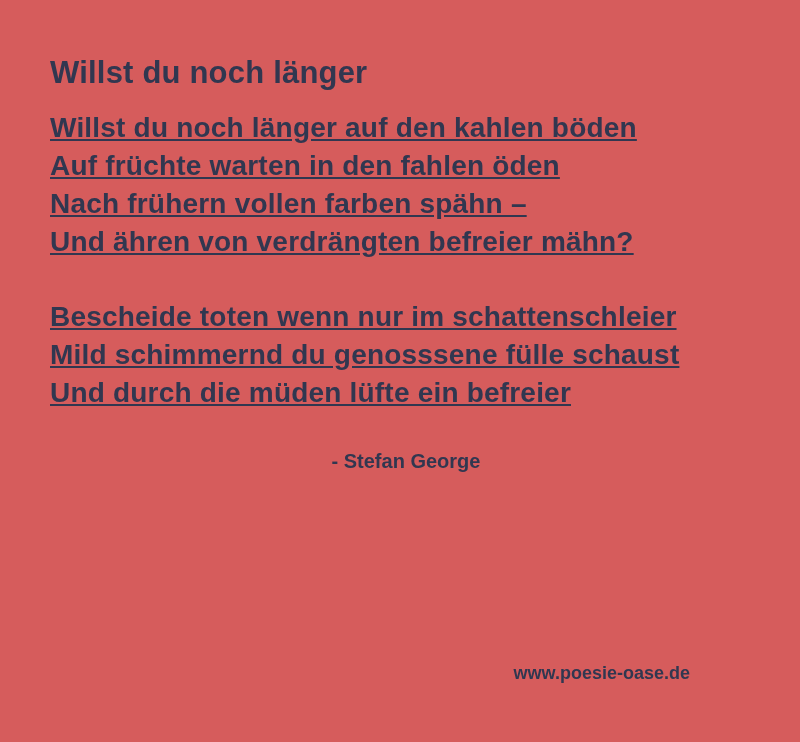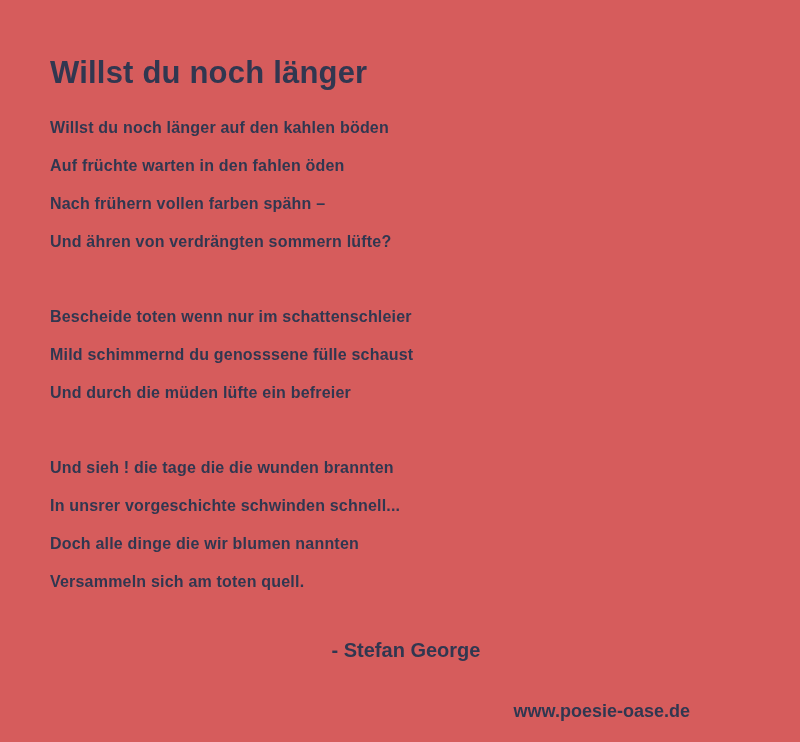--- a/index.html
+++ b/index.html
@@ -33,10 +33,11 @@
     margin: 0 0 37px 0;
   }
   .poem-line {
-    font-size: 16px;
+    font-size: 28px;
     font-weight: 700;
     line-height: 38px;
     letter-spacing: 0.2px;
+    text-decoration: underline;
   }
   .author-line {
     margin-top: 26px;

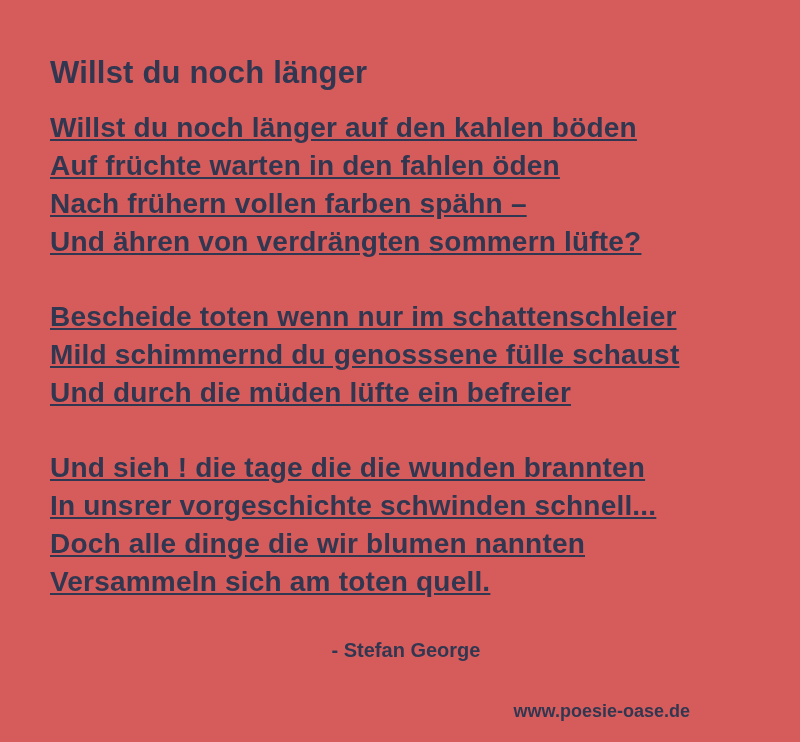--- a/index.html
+++ b/index.html
@@ -68,7 +68,7 @@
     <div class="poem-line">Willst du noch länger auf den kahlen böden</div>
     <div class="poem-line">Auf früchte warten in den fahlen öden</div>
     <div class="poem-line">Nach frühern vollen farben spähn –</div>
-    <div class="poem-line">Und ähren von verdrängten sommern lüfte?</div>
+    <div class="poem-line">Und ähren von verdrängten befreier mähn?</div>
   </div>
 
   <div class="stanza">

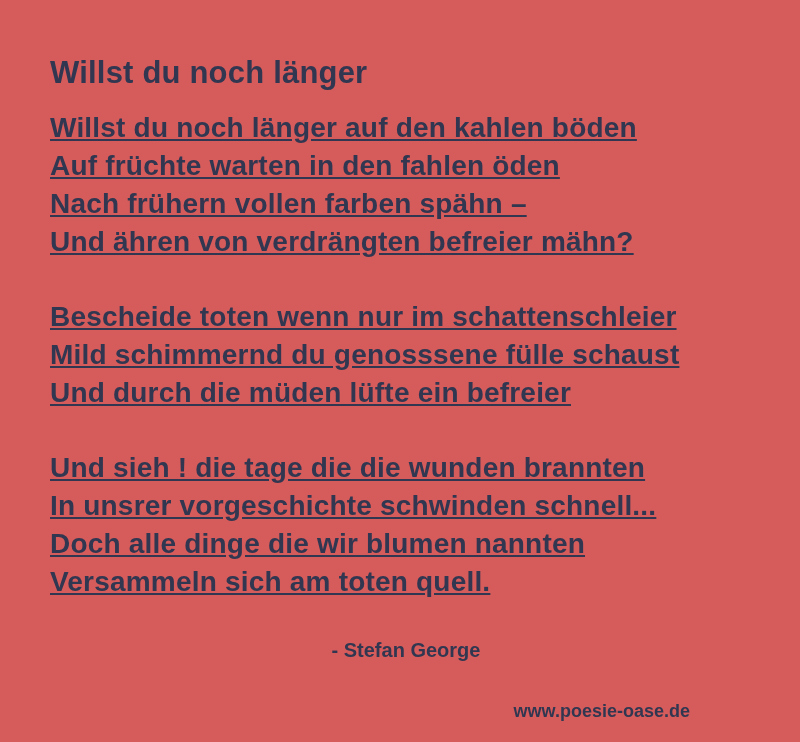--- a/index.html
+++ b/index.html
@@ -77,12 +77,6 @@
     <div class="poem-line">Und durch die müden lüfte ein befreier</div>
   </div>
 
-  <div class="stanza">
-    <div class="poem-line">Und sieh ! die tage die die wunden brannten</div>
-    <div class="poem-line">In unsrer vorgeschichte schwinden schnell...</div>
-    <div class="poem-line">Doch alle dinge die wir blumen nannten</div>
-    <div class="poem-line">Versammeln sich am toten quell.</div>
-  </div>
 
   <div class="author-line">- Stefan George</div>
 

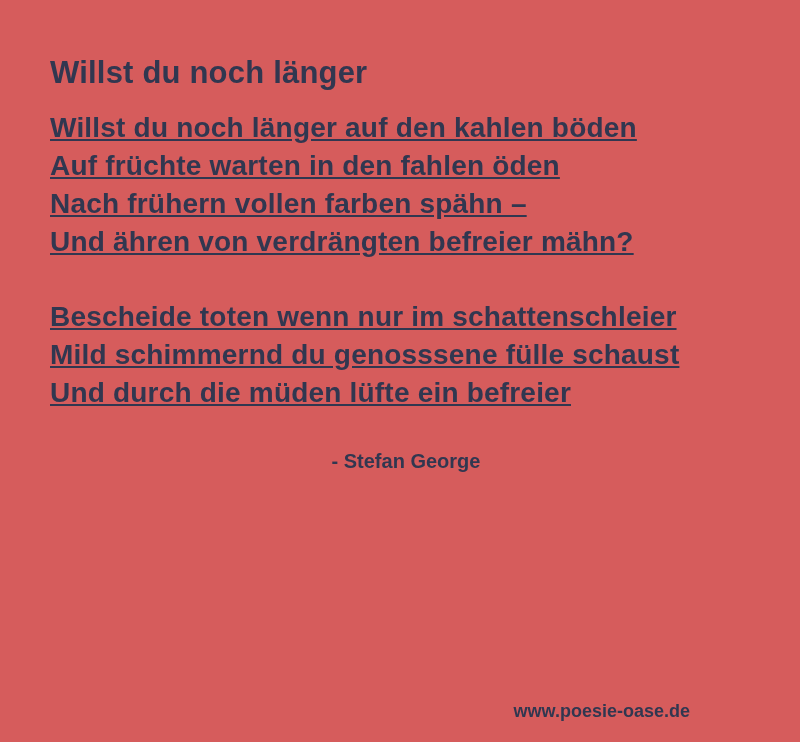--- a/index.html
+++ b/index.html
@@ -48,7 +48,7 @@
   }
   .website {
     position: absolute;
-    top: 700px;
+    top: 662px;
     right: 110px;
     font-size: 18px;
     font-weight: 700;

